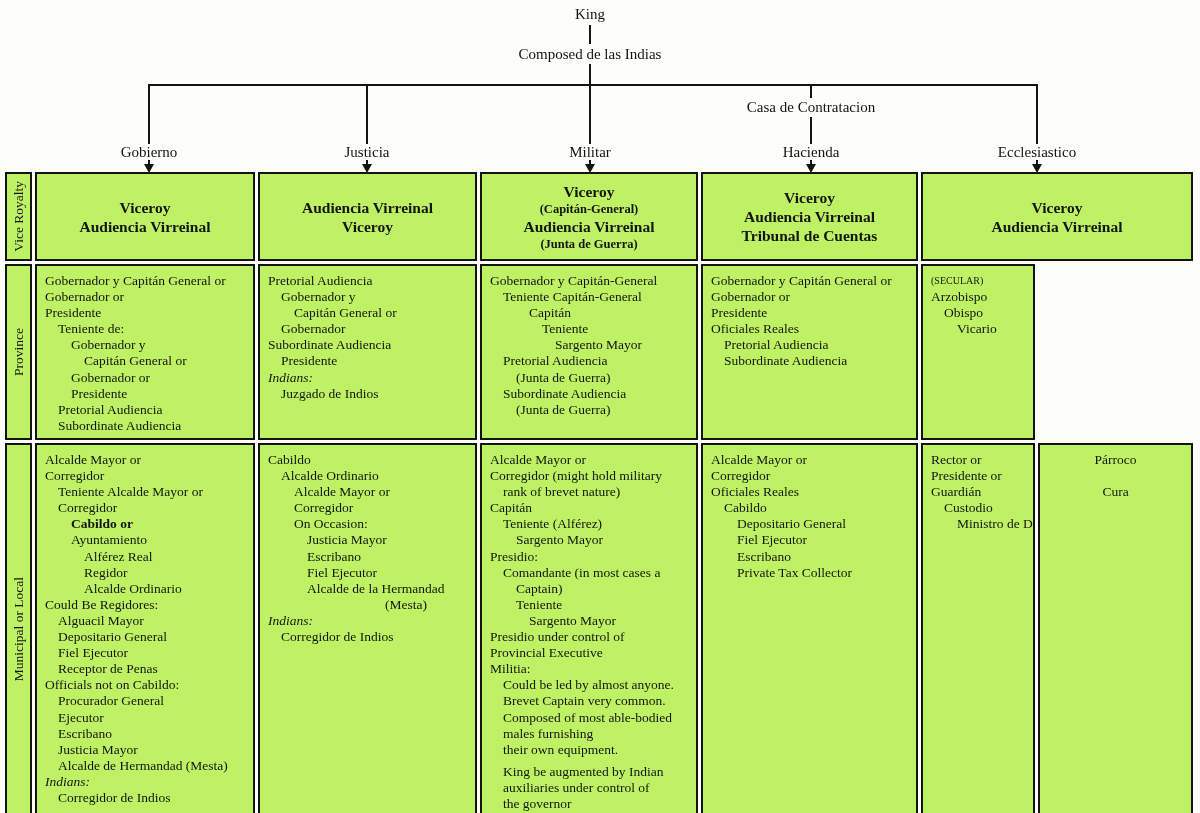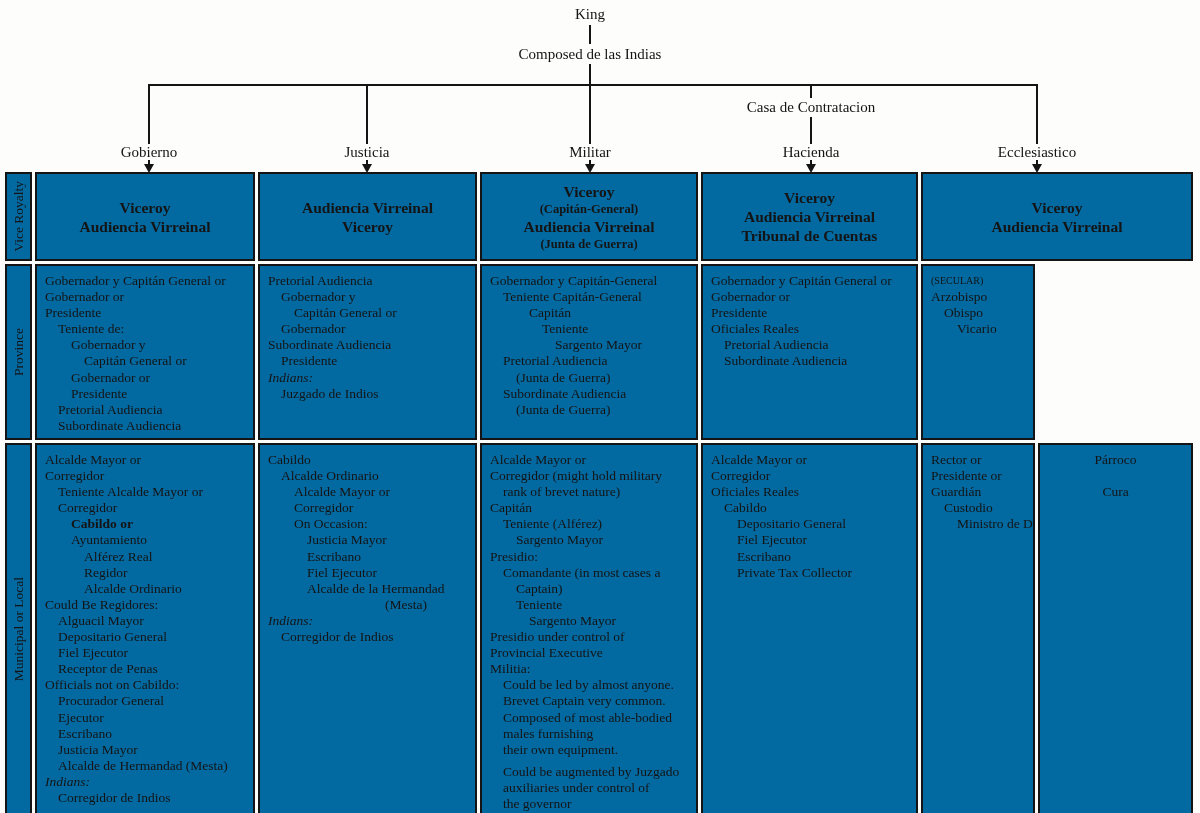--- a/index.html
+++ b/index.html
@@ -16,7 +16,7 @@
   .table{position:absolute;top:172px;left:5px;width:1188px;height:641px;display:grid;
          grid-template-columns:27px 220px 219px 218px 217px 1fr;
          grid-template-rows:89px 176px 1fr;gap:3px;}
-  .cell{border:2px solid #141414;background:#0369a1;overflow:hidden;}
+  .cell{border:2px solid #141414;background:#bef264;overflow:hidden;}
   .lblcell{display:flex;align-items:center;justify-content:center;}
   .vert{writing-mode:vertical-rl;transform:rotate(180deg);font-size:13.5px;white-space:nowrap;}
   .hcell{display:flex;flex-direction:column;justify-content:center;text-align:center;

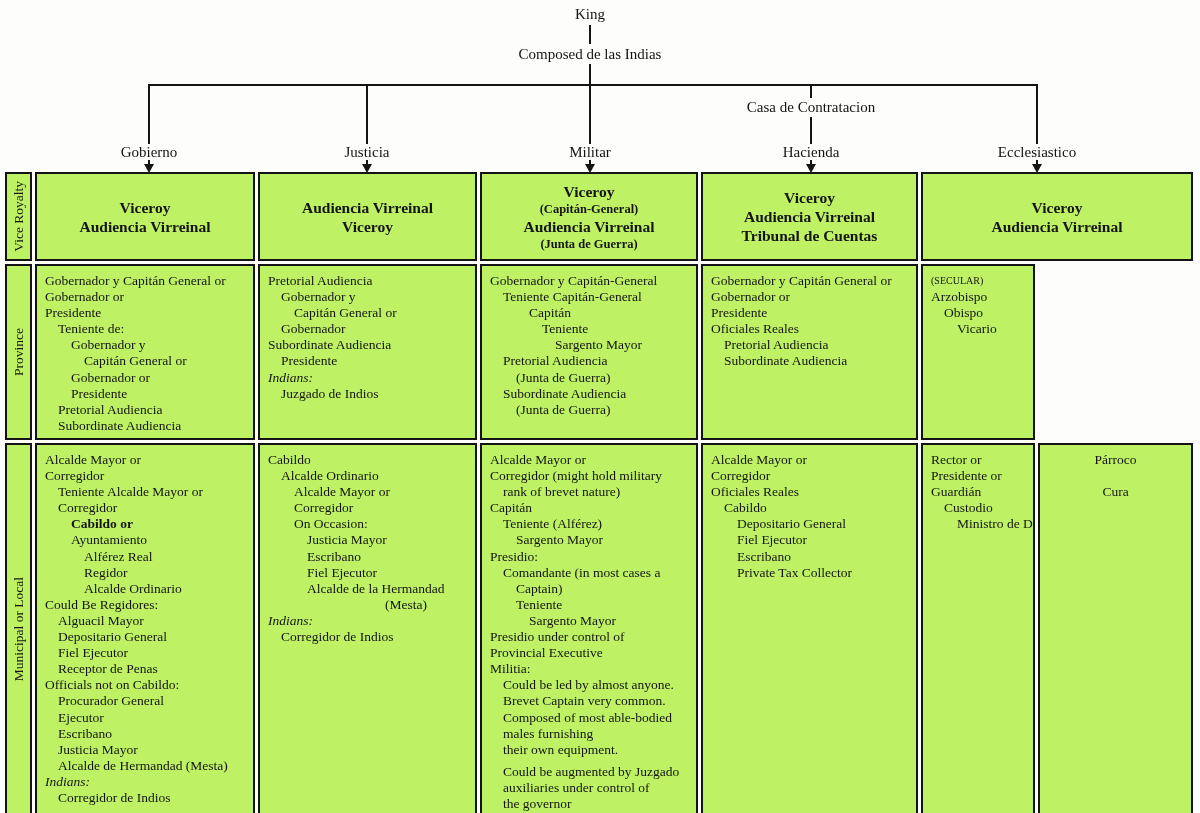--- a/index.html
+++ b/index.html
@@ -209,7 +209,7 @@
       <div class="line" style="padding-left: 13px;">Composed of most able-bodied</div>
       <div class="line" style="padding-left: 13px;">males furnishing</div>
       <div class="line" style="padding-left: 13px;">their own equipment.</div>
-      <div class="line gap" style="padding-left: 13px;">Could be augmented by Juzgado</div>
+      <div class="line gap" style="padding-left: 13px;">King be augmented by Indian</div>
       <div class="line" style="padding-left: 13px;">auxiliaries under control of</div>
       <div class="line" style="padding-left: 13px;">the governor</div>
     </div>

